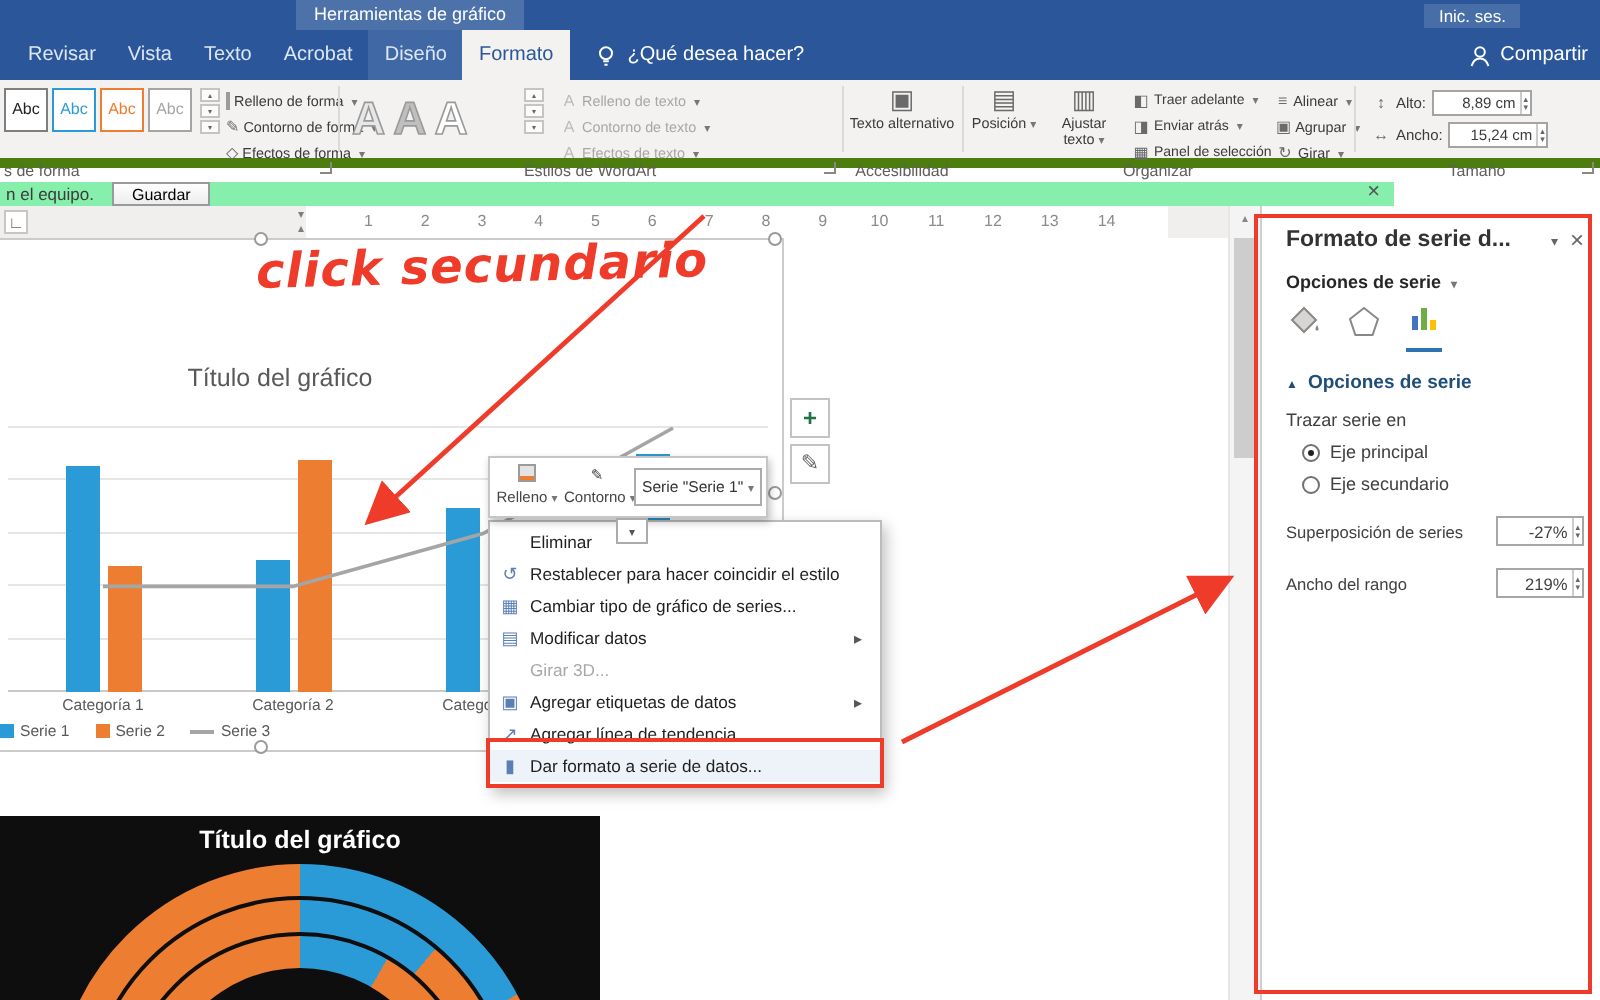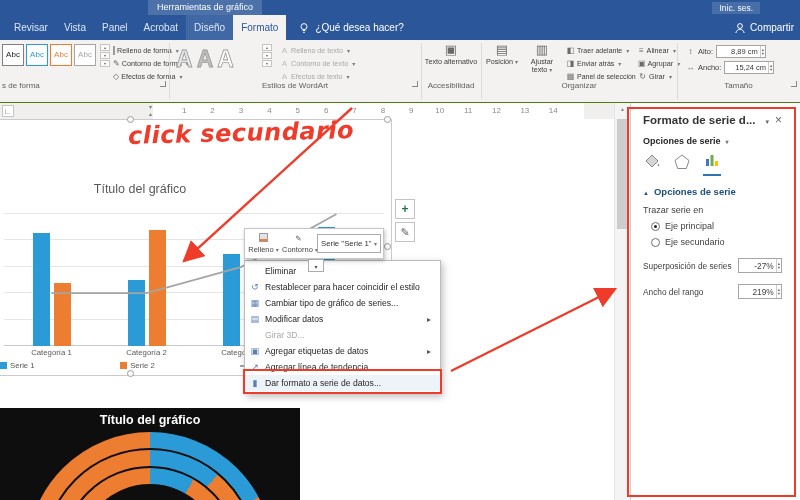--- a/index.html
+++ b/index.html
@@ -164,7 +164,7 @@
   <div id="tabs-static">
       <div class="tab">Revisar</div>
       <div class="tab">Vista</div>
-      <div class="tab">Panel</div>
+      <div class="tab">Texto</div>
       <div class="tab">Acrobat</div>
     </div>
   <div id="tabs-ctx">

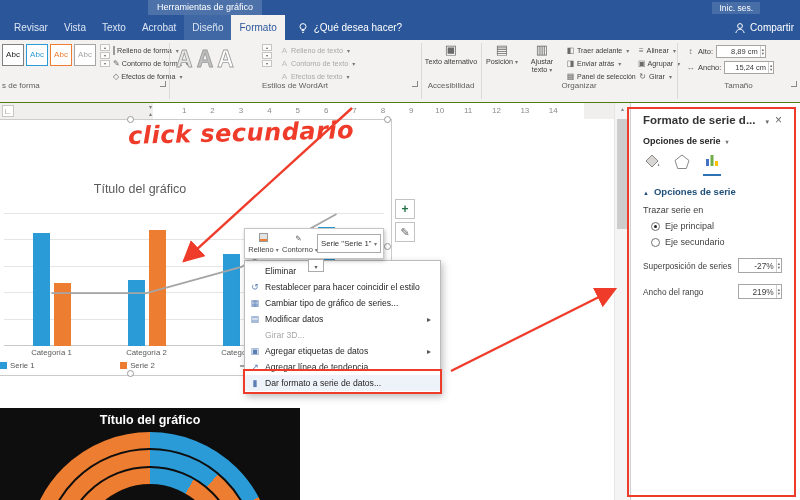--- a/index.html
+++ b/index.html
@@ -22,7 +22,7 @@
   #share{position:absolute;right:6px;top:15px;height:25px;display:flex;align-items:center;gap:4px;color:#fff;font-size:10px;z-index:4;}
 
   
-  #ribbon{left:0;top:40px;width:800px;height:63px;background:#f3f2f1;border-bottom:1px solid #4d7c0f;z-index:3;}
+  #ribbon{left:0;top:40px;width:800px;height:44px;background:#f3f2f1;border-bottom:5px solid #4d7c0f;z-index:3;}
   .grp{position:absolute;top:0;height:50px;}
   .grp-label{position:absolute;bottom:0;left:0;right:0;text-align:center;font-size:8px;color:#605e5c;white-space:nowrap;}
   .vsep{position:absolute;top:3px;bottom:3px;width:1px;background:#dcdad8;}

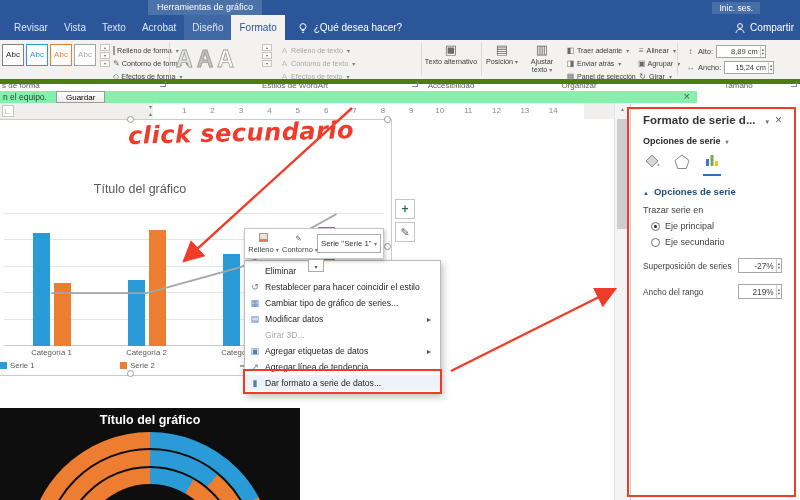--- a/index.html
+++ b/index.html
@@ -118,7 +118,7 @@
   #pane-divider{left:630px;top:103px;width:1px;height:397px;background:#cfcfcf;z-index:2;}
 
   
-  #pane{left:631px;top:103px;width:169px;height:397px;background:#fff;padding:10px 18px 0 12px;color:#404040;z-index:2;}
+  #pane{left:631px;top:103px;width:169px;height:397px;background:#fff;padding:10px 8px 0 12px;color:#404040;z-index:2;}
   .pane-head{display:flex;align-items:center;gap:6px;height:14px;}
   #pane-title{font-size:11.5px;font-weight:bold;color:#333;flex:1;white-space:nowrap;overflow:hidden;}
   .pane-dd::after{content:"▾";font-size:7px;color:#666;}

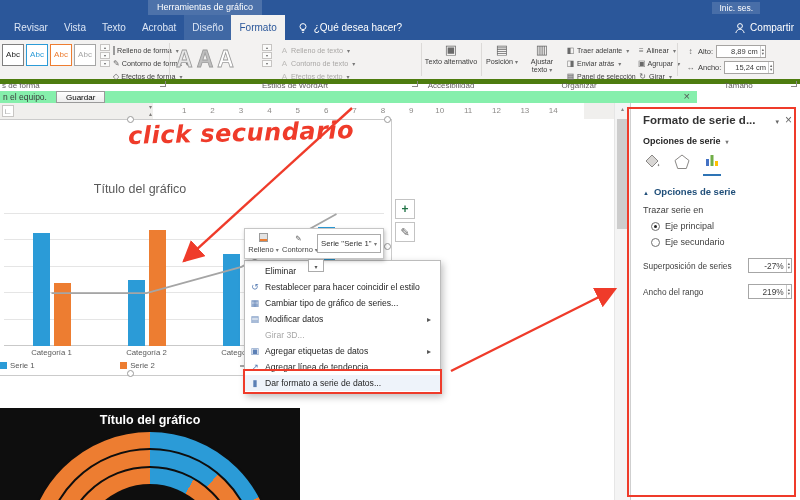--- a/index.html
+++ b/index.html
@@ -82,7 +82,7 @@
   .lineSvg{position:absolute;left:0;top:0;overflow:visible;}
   .cats{position:absolute;left:4px;top:228px;width:380px;height:10px;}
   .cat-label{position:absolute;top:0;font-size:7.8px;color:#595959;text-align:center;}
-  .legend{position:absolute;left:0;top:241px;width:280px;display:flex;justify-content:space-between;gap:13px;font-size:7.8px;color:#595959;align-items:center;}
+  .legend{position:absolute;left:0;top:241px;width:280px;display:flex;justify-content:flex-start;gap:13px;font-size:7.8px;color:#595959;align-items:center;}
   .lg-item{display:flex;align-items:center;gap:3px;}
   .lg-sw{width:7px;height:7px;display:inline-block;}
   .lg-line{width:12px;height:2px;display:inline-block;}

